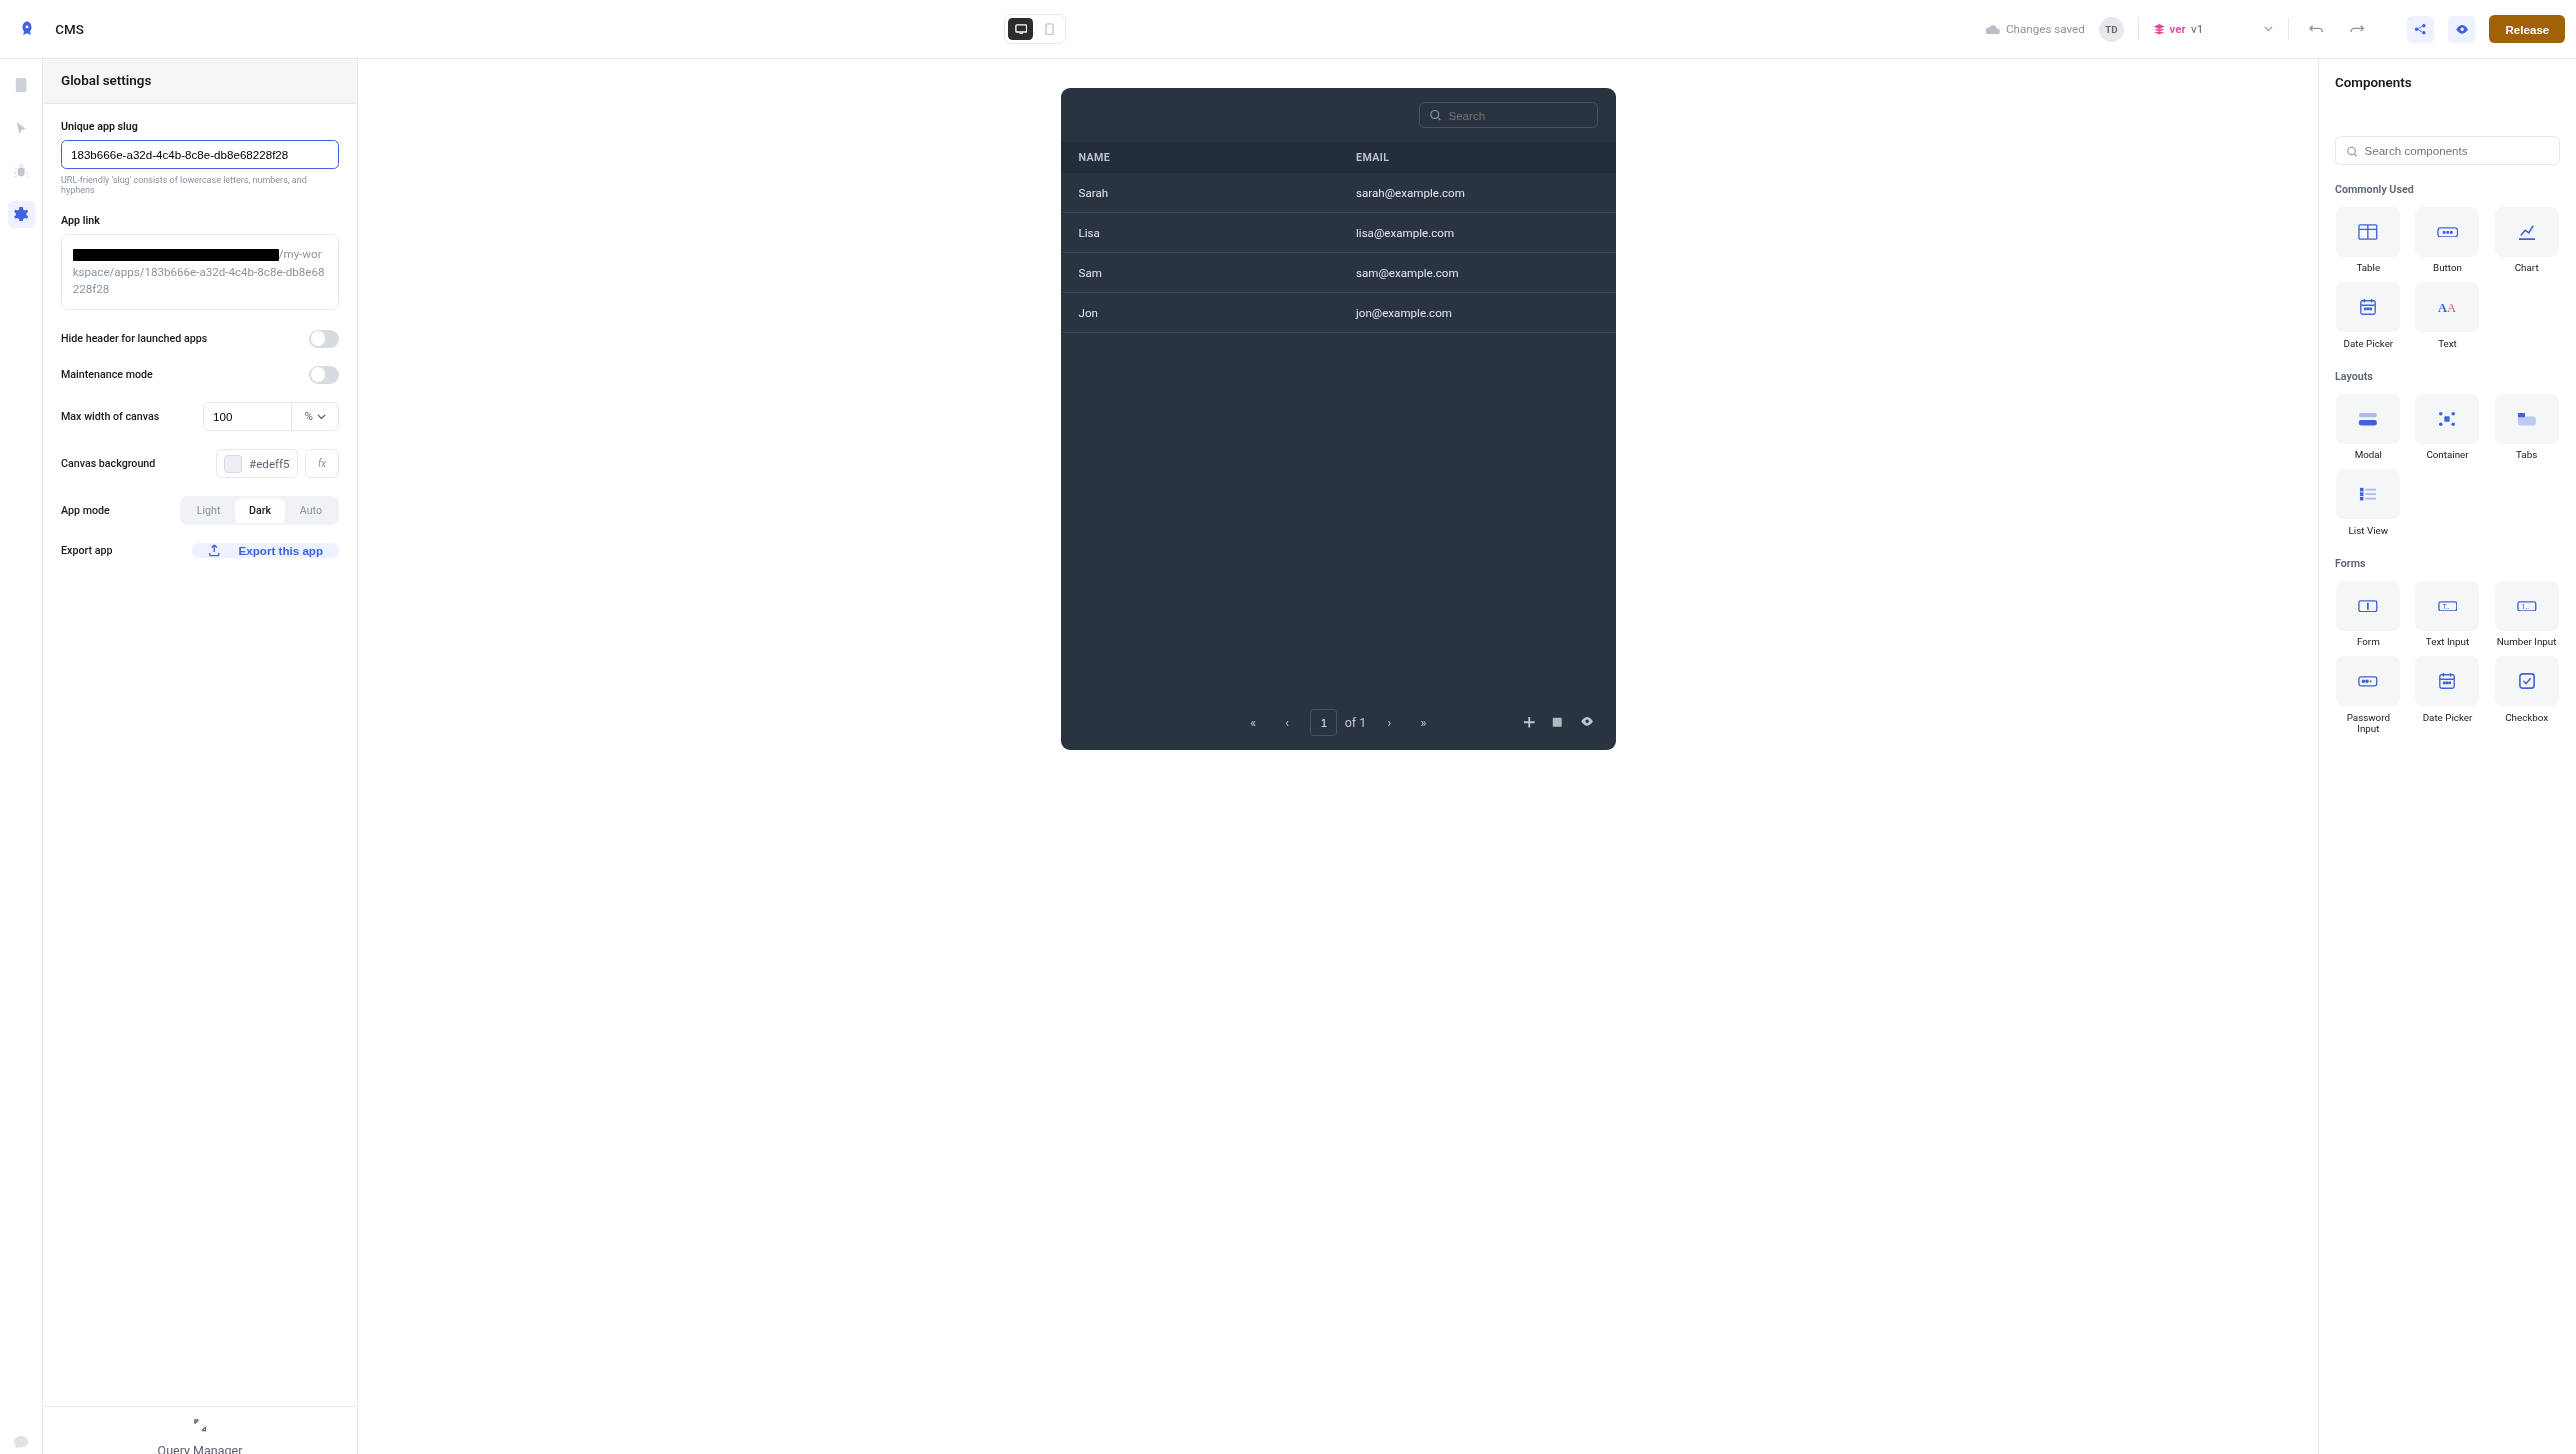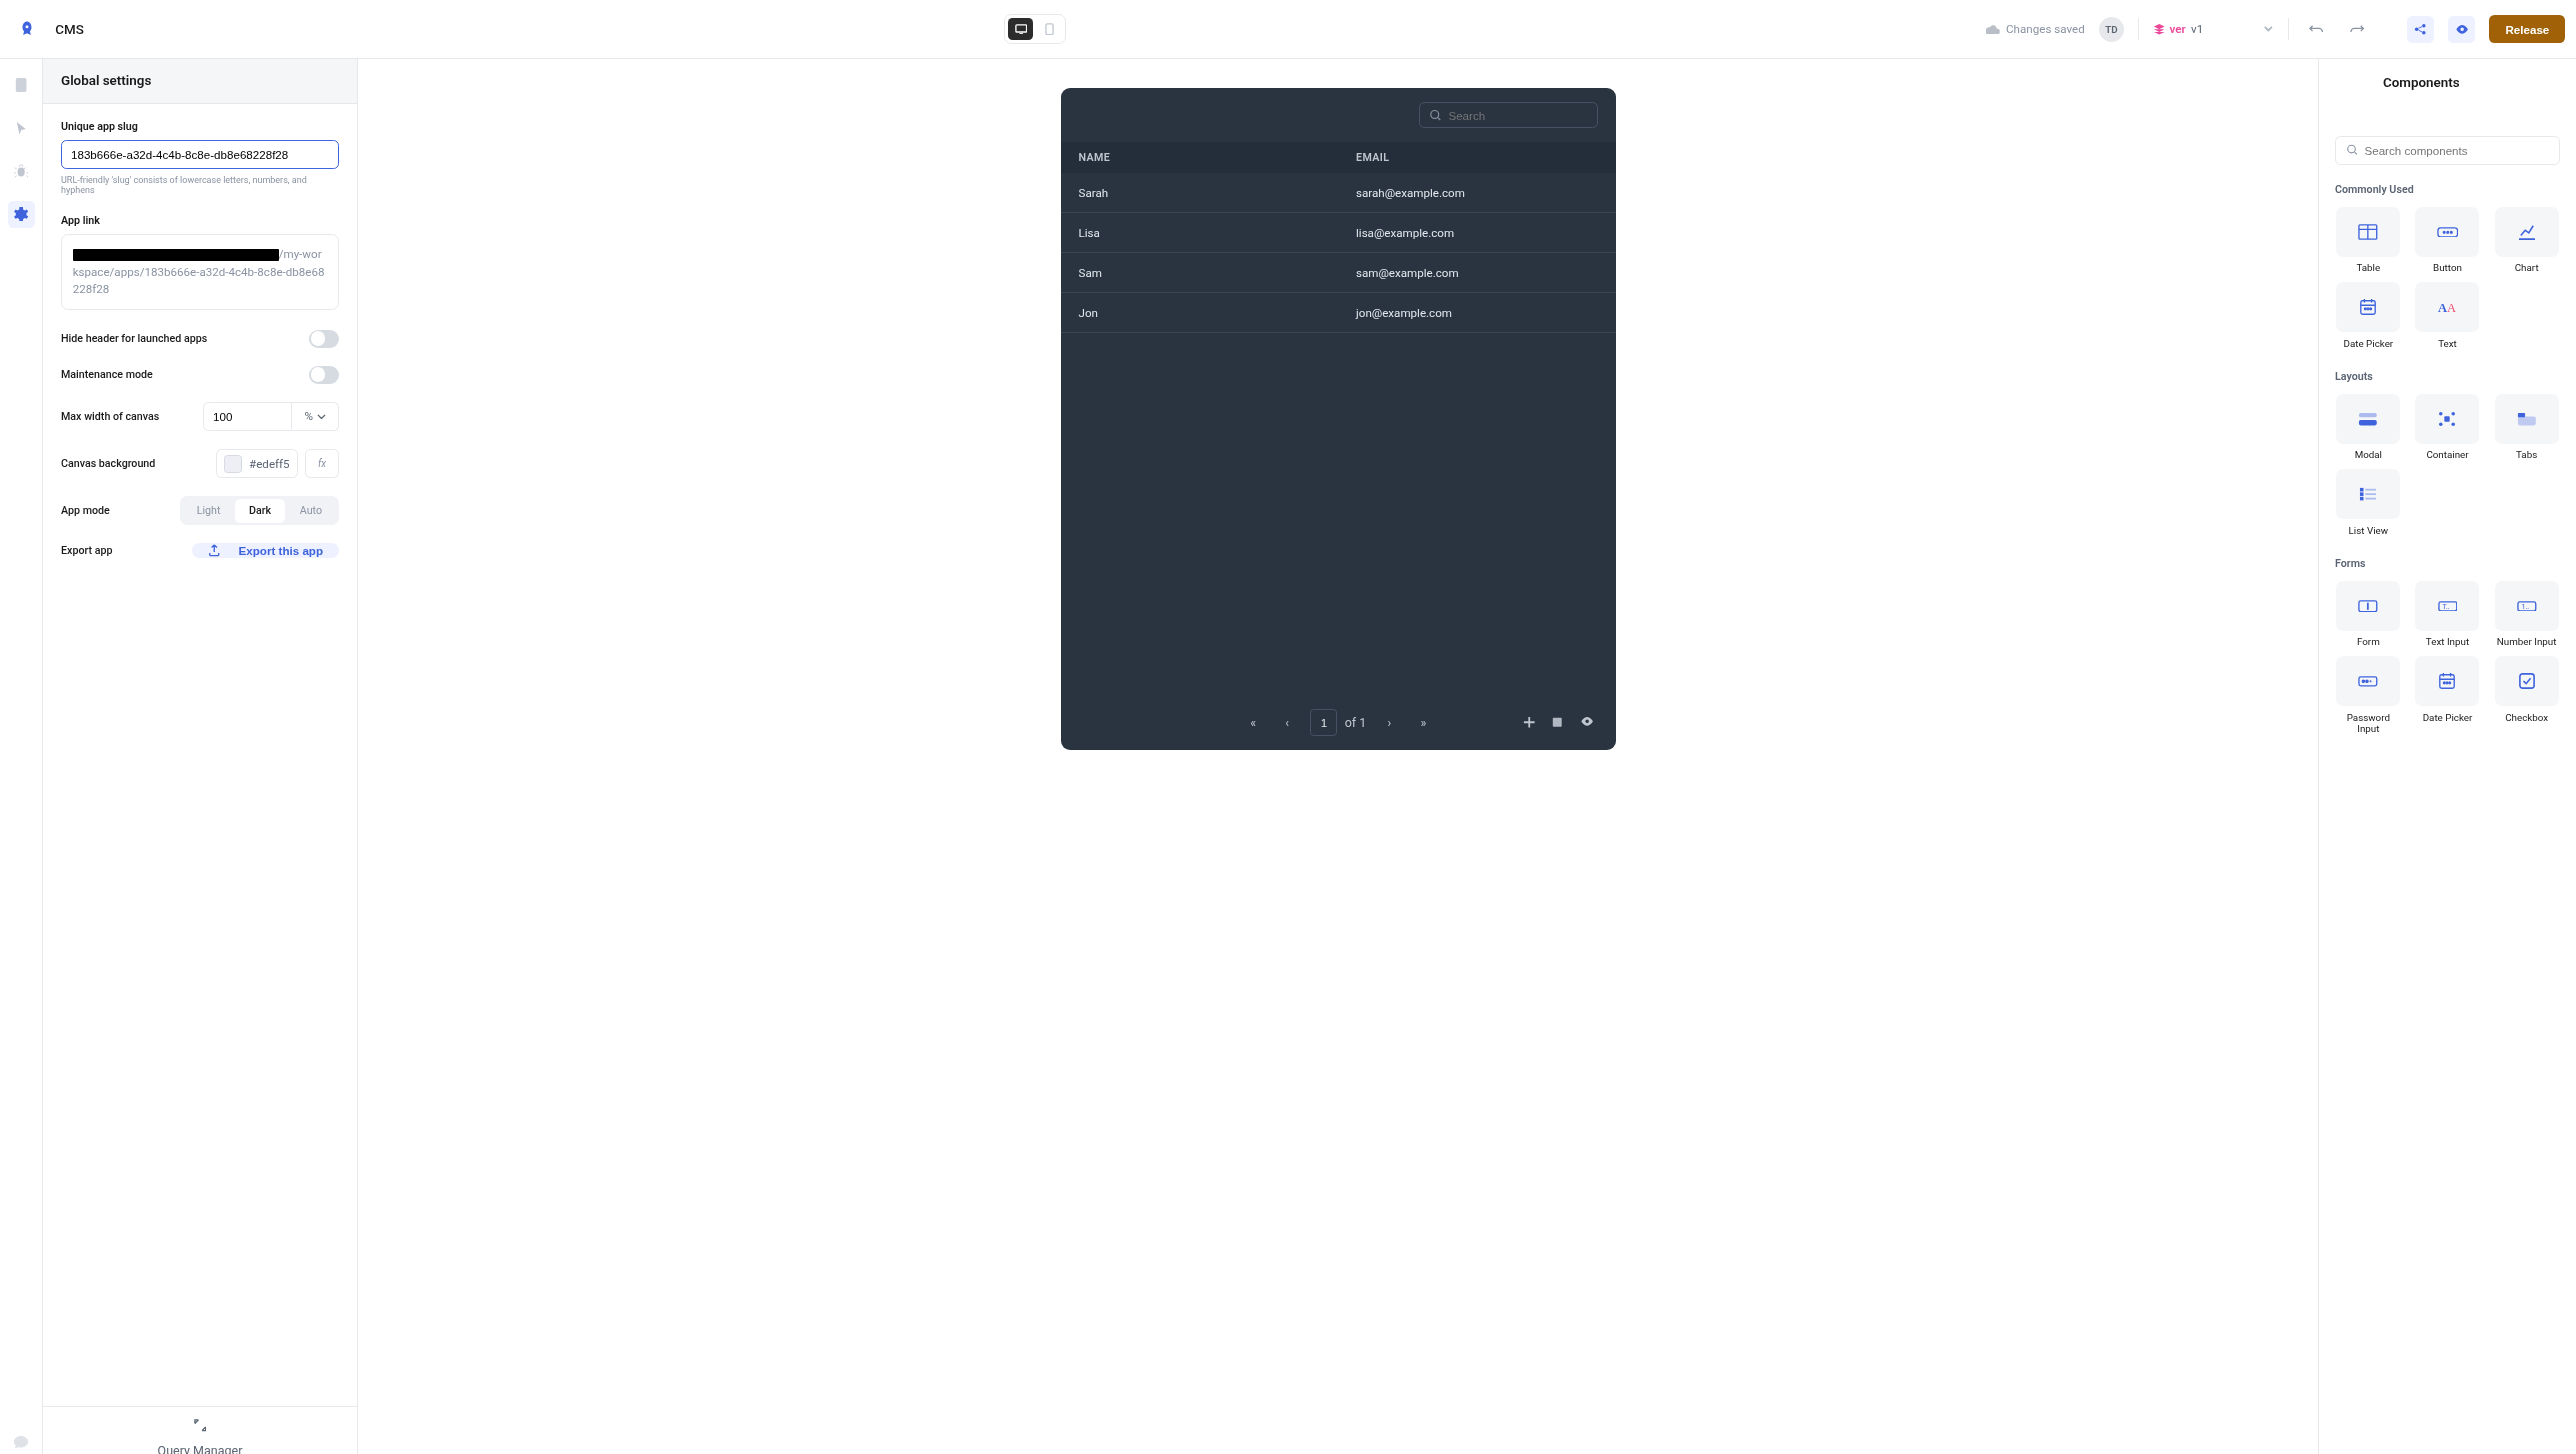--- a/index.html
+++ b/index.html
@@ -85,7 +85,7 @@
 
 
 .right-panel { width: 258px; border-left: 0.9px solid #e6e8ec; padding: 16px; overflow-y: auto; }
-.rp-title { font-size: 13.4px; font-weight: 600; margin-bottom: 12.5px; margin-left: 48px; }
+.rp-title { font-size: 13.4px; font-weight: 600; margin-bottom: 12.5px; }
 .rp-search { width: 100%; border: 0.9px solid #e6e8ec; border-radius: 5.4px; padding: 7.2px 10.7px; font-size: 11.6px; display: flex; align-items: flex-start; gap: 7.2px; color: #8a93a2; margin-bottom: 18px; margin-top: 46px; }
 .rp-search input { border: none; outline: none; width: 100%; font-size: 11.6px; }
 .section-label { font-size: 10.7px; font-weight: 600; color: #5a6472; margin-bottom: 10.7px; }

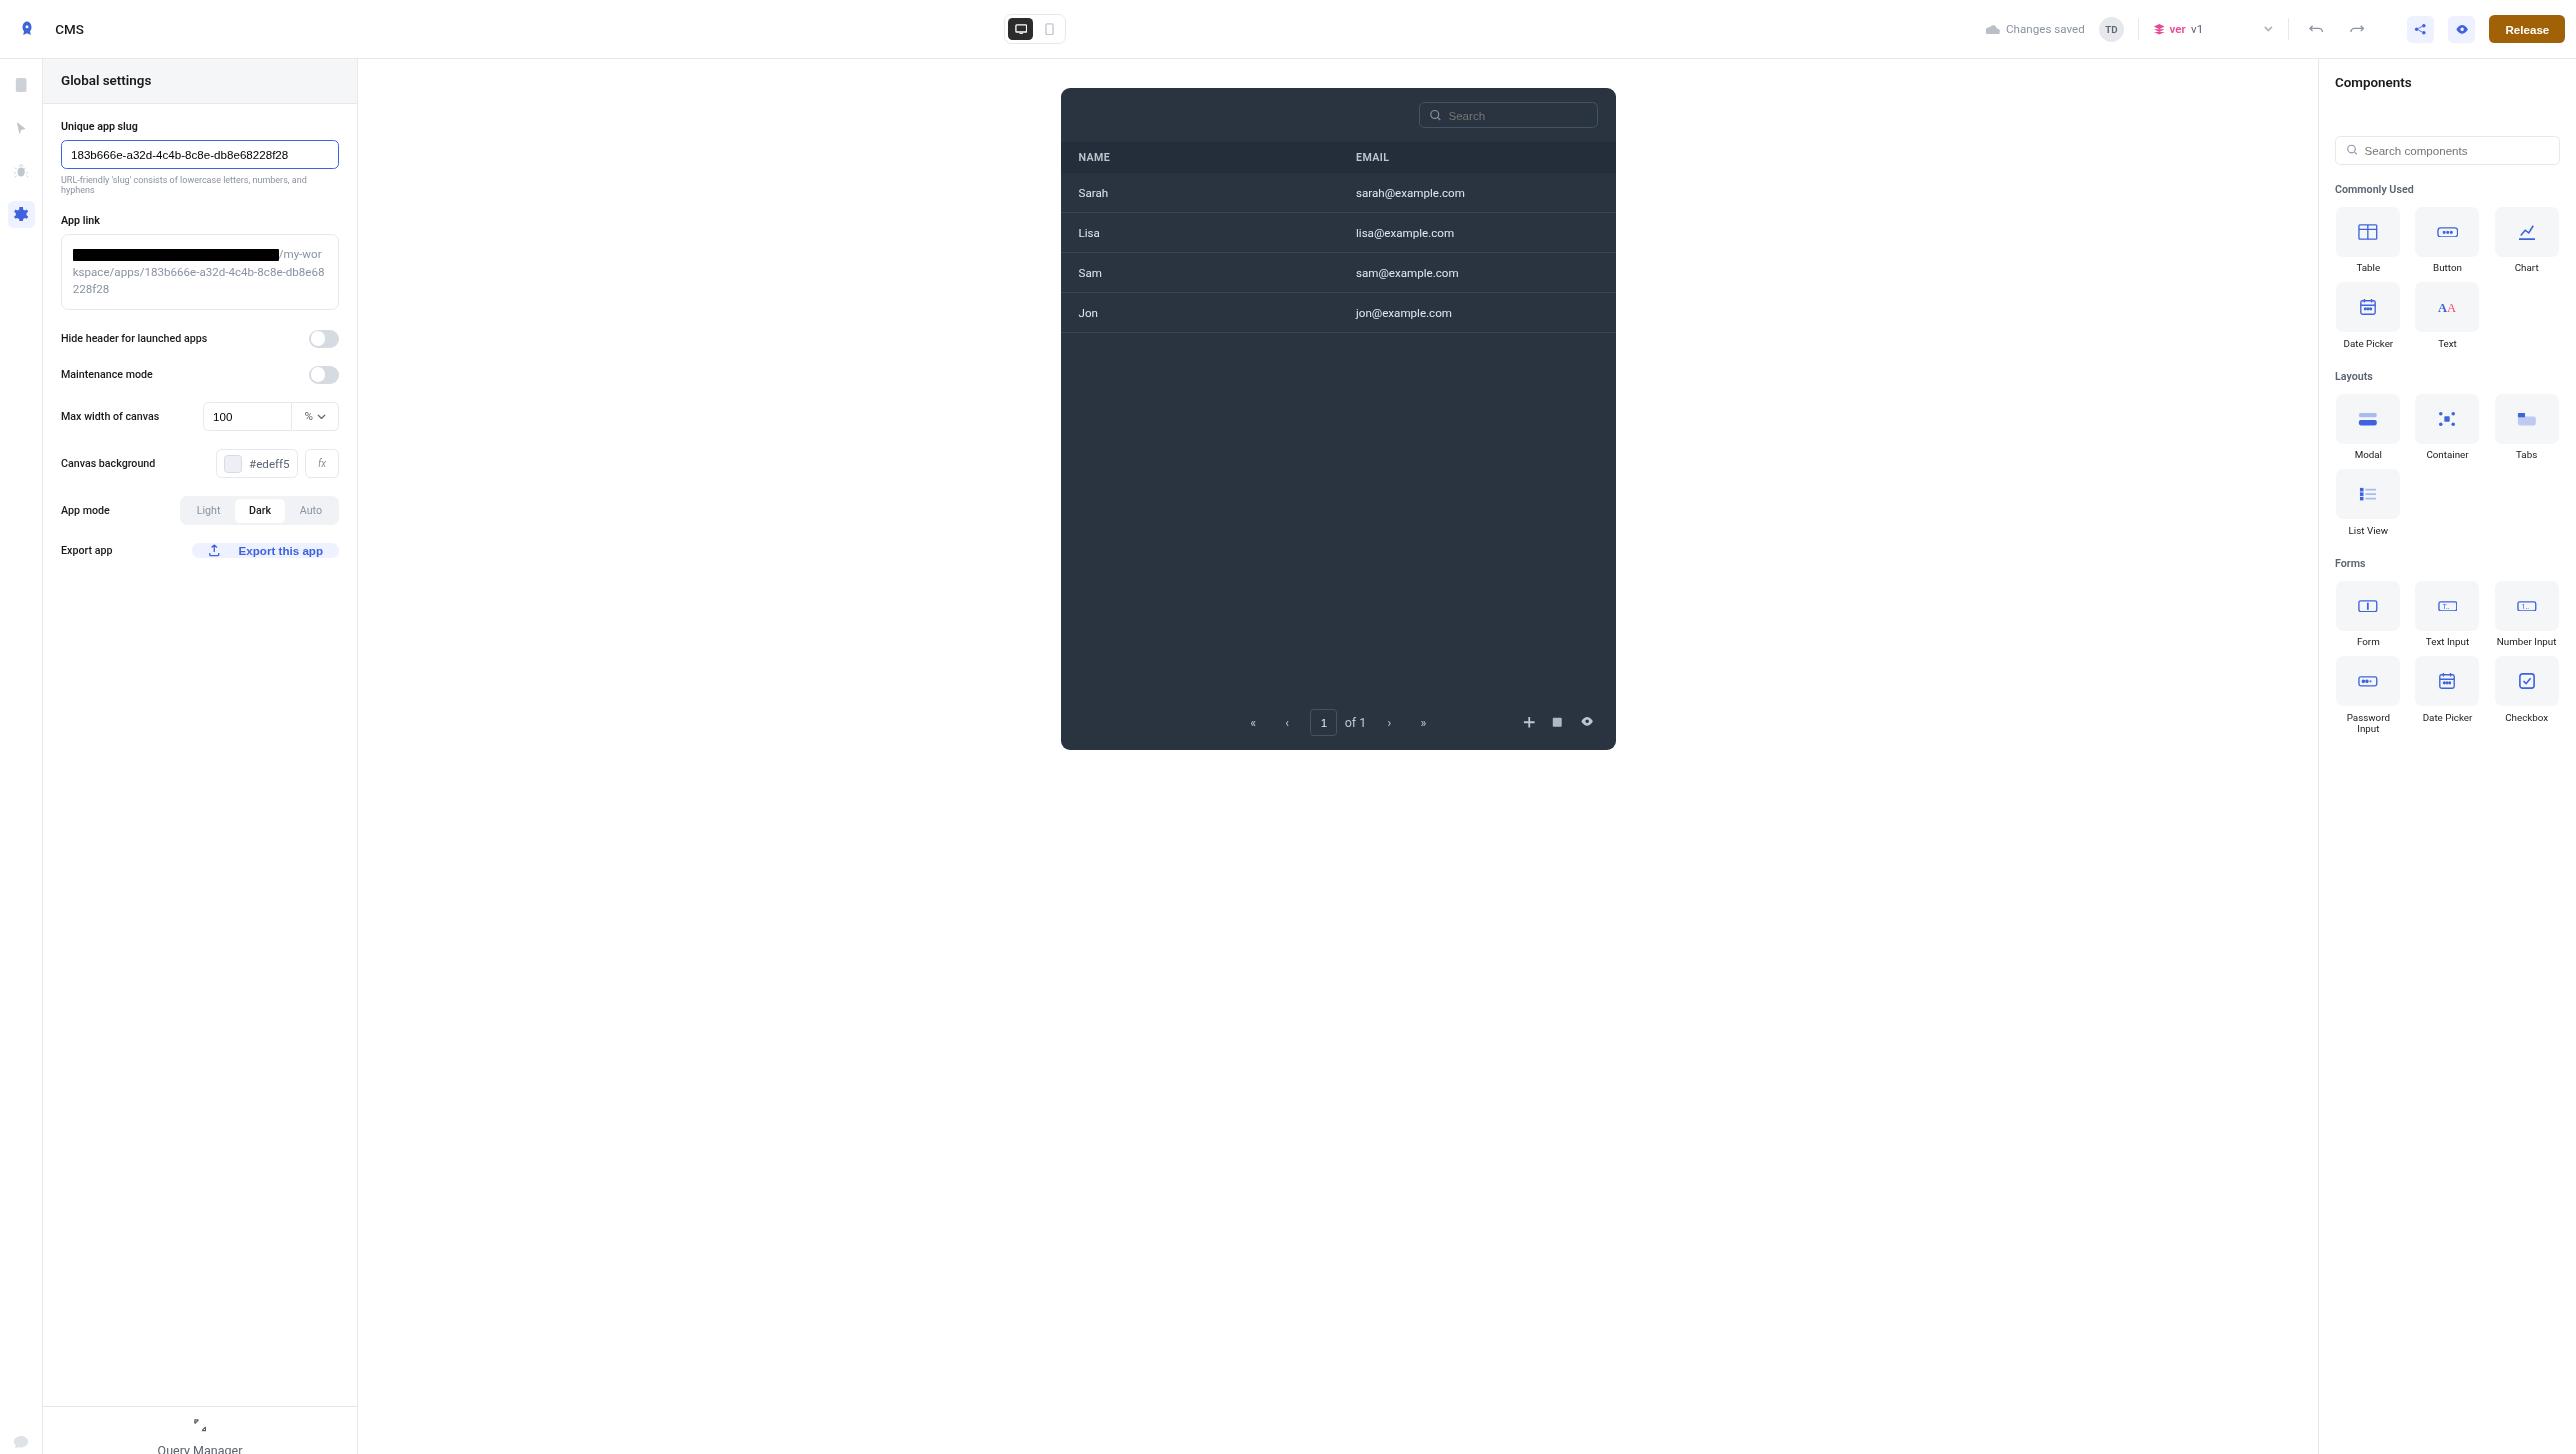--- a/index.html
+++ b/index.html
@@ -86,7 +86,7 @@
 
 .right-panel { width: 258px; border-left: 0.9px solid #e6e8ec; padding: 16px; overflow-y: auto; }
 .rp-title { font-size: 13.4px; font-weight: 600; margin-bottom: 12.5px; }
-.rp-search { width: 100%; border: 0.9px solid #e6e8ec; border-radius: 5.4px; padding: 7.2px 10.7px; font-size: 11.6px; display: flex; align-items: flex-start; gap: 7.2px; color: #8a93a2; margin-bottom: 18px; margin-top: 46px; }
+.rp-search { width: 100%; border: 0.9px solid #e6e8ec; border-radius: 5.4px; padding: 7.2px 10.7px; font-size: 11.6px; display: flex; align-items: flex-end; gap: 7.2px; color: #8a93a2; margin-bottom: 18px; margin-top: 46px; }
 .rp-search input { border: none; outline: none; width: 100%; font-size: 11.6px; }
 .section-label { font-size: 10.7px; font-weight: 600; color: #5a6472; margin-bottom: 10.7px; }
 .comp-grid { display: grid; grid-template-columns: repeat(3, 1fr); gap: 9px 12.5px; margin-bottom: 21.5px; }

